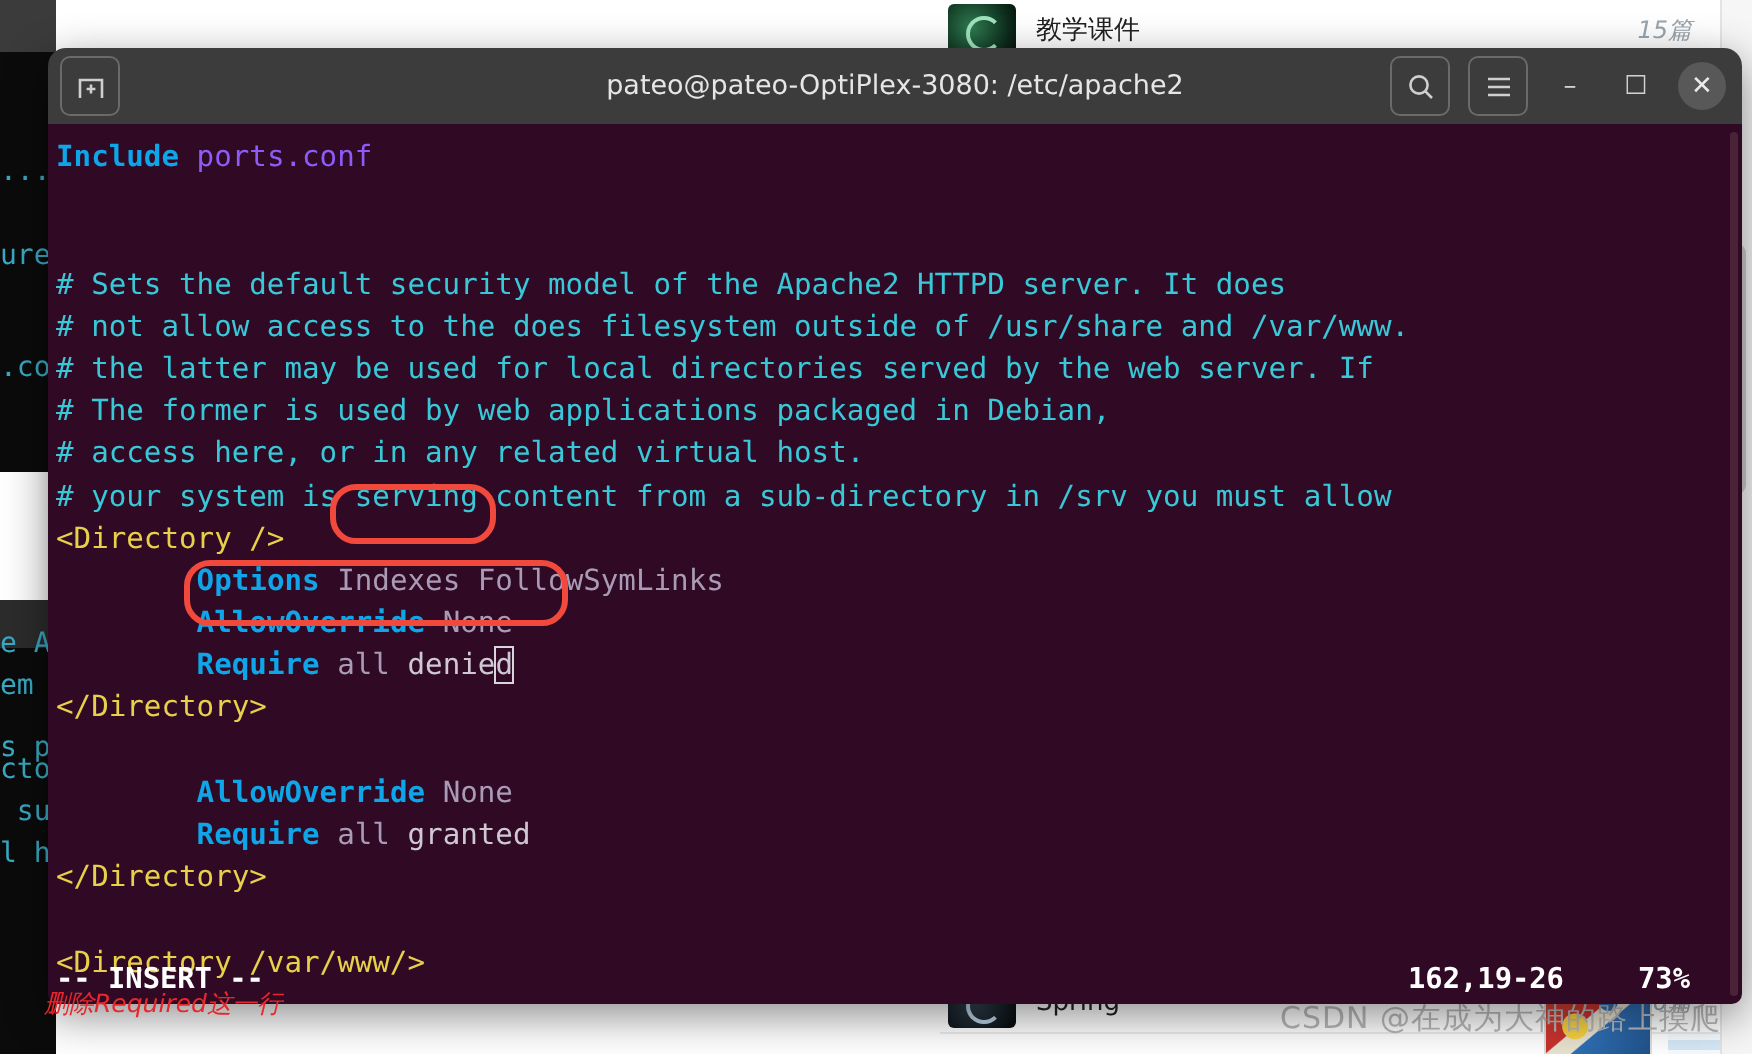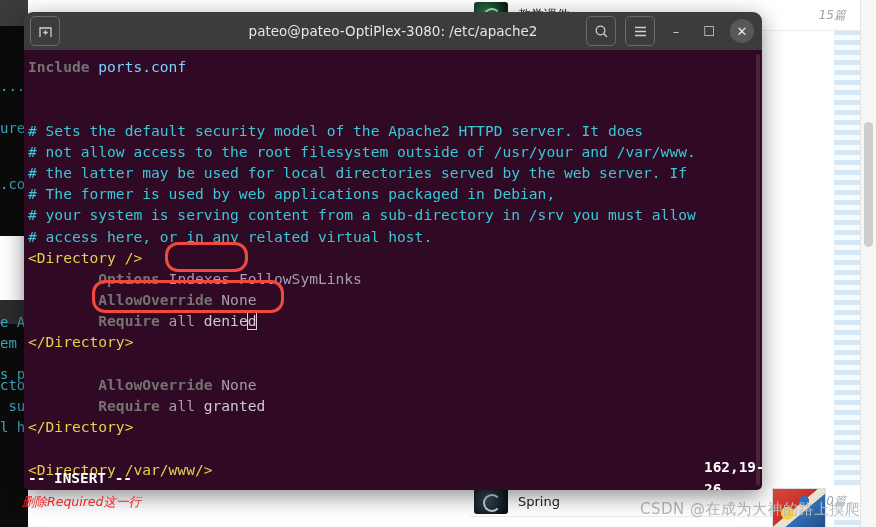--- a/index.html
+++ b/index.html
@@ -48,7 +48,7 @@
 
   
   #term-window{
-    position:absolute;left:24px;top:12px;width:738px;height:478px;
+    position:absolute;left:24px;top:24px;width:847px;height:478px;
     border-radius:9px 9px 5px 5px;overflow:hidden;
     box-shadow:0 6px 22px rgba(0,0,0,.45);
   }

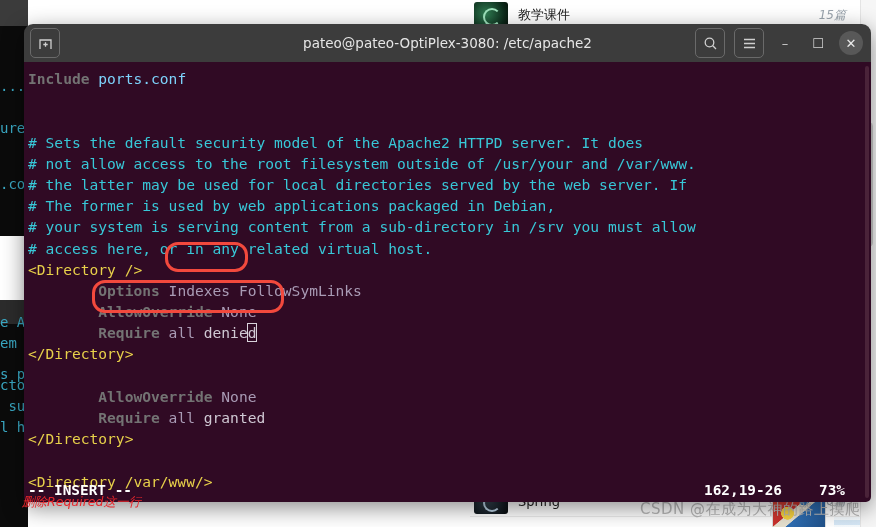--- a/index.html
+++ b/index.html
@@ -73,7 +73,7 @@
     padding:6px 0 0 4px;box-sizing:border-box;
   }
   .line{white-space:pre;height:21.2px;}
-  .c-key{color:#737373;font-weight:bold;}      
+  .c-key{color:#0ea5e9;font-weight:bold;}      
   .c-plain{color:#7dd3fc;}
   .c-comment{color:#38c8d8;}
   .c-tag{color:#e8d14a;}                        

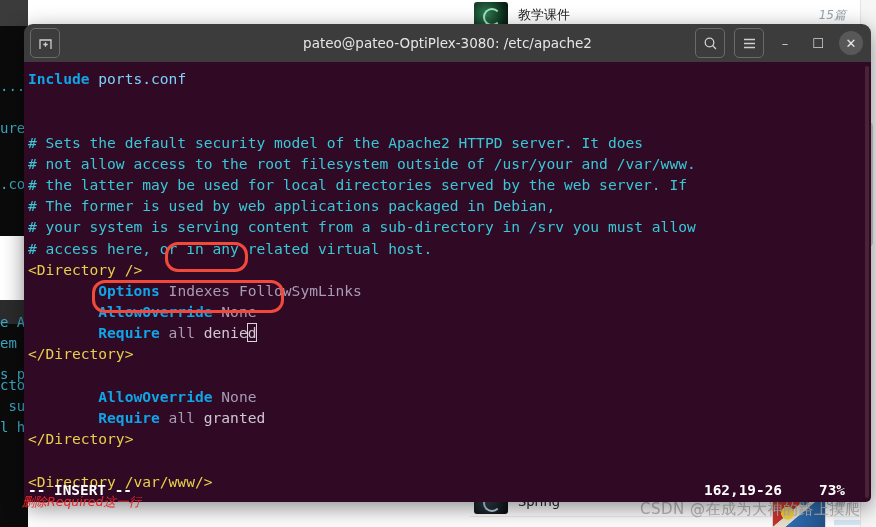--- a/index.html
+++ b/index.html
@@ -74,7 +74,7 @@
   }
   .line{white-space:pre;height:21.2px;}
   .c-key{color:#0ea5e9;font-weight:bold;}      
-  .c-plain{color:#7dd3fc;}
+  .c-plain{color:#8b5cf6;}
   .c-comment{color:#38c8d8;}
   .c-tag{color:#e8d14a;}                        
   .c-arg{color:#a99bb5;}                        

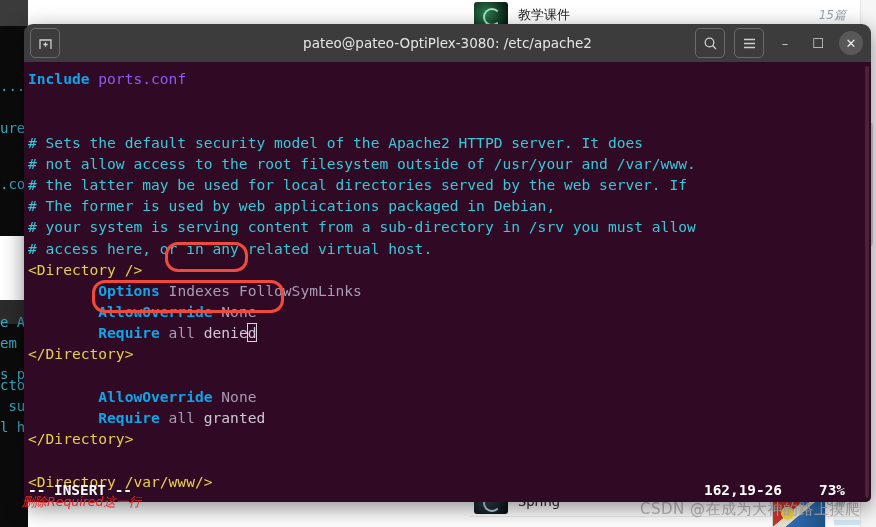--- a/index.html
+++ b/index.html
@@ -178,7 +178,7 @@
         <div class="line">&nbsp;</div>
         <div class="line">&nbsp;</div>
         <div class="line"><span class="c-comment"># Sets the default security model of the Apache2 HTTPD server. It does</span></div>
-        <div class="line"><span class="c-comment"># not allow access to the root filesystem outside of /usr/your and /var/www.</span></div>
+        <div class="line"><span class="c-comment"># not allow access to the does filesystem outside of /usr/share and /var/www.</span></div>
         <div class="line"><span class="c-comment"># the latter may be used for local directories served by the web server. If</span></div>
         <div class="line"><span class="c-comment"># The former is used by web applications packaged in Debian,</span></div>
         <div class="line"><span class="c-comment"># your system is serving content from a sub-directory in /srv you must allow</span></div>

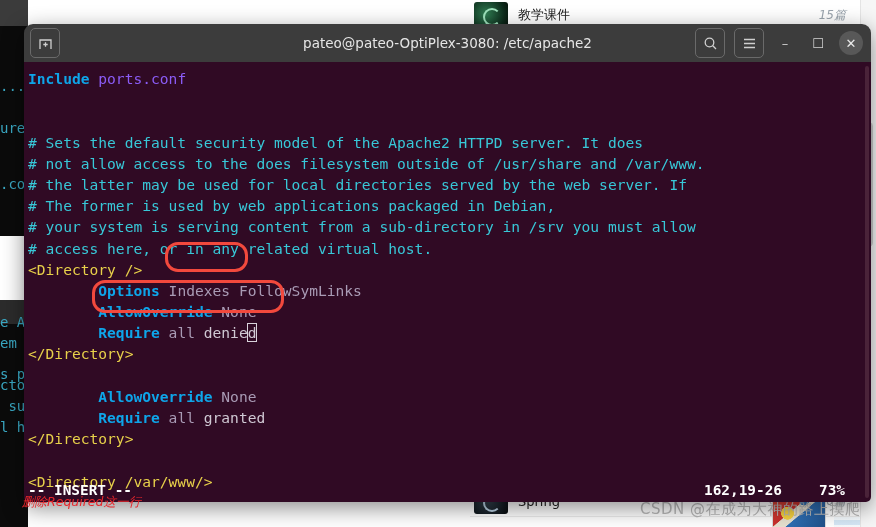--- a/index.html
+++ b/index.html
@@ -181,8 +181,8 @@
         <div class="line"><span class="c-comment"># not allow access to the does filesystem outside of /usr/share and /var/www.</span></div>
         <div class="line"><span class="c-comment"># the latter may be used for local directories served by the web server. If</span></div>
         <div class="line"><span class="c-comment"># The former is used by web applications packaged in Debian,</span></div>
+        <div class="line"><span class="c-comment"># access here, or in any related virtual host.</span></div>
         <div class="line"><span class="c-comment"># your system is serving content from a sub-directory in /srv you must allow</span></div>
-        <div class="line"><span class="c-comment"># access here, or in any related virtual host.</span></div>
         <div class="line"><span class="c-tag">&lt;Directory /&gt;</span></div>
         <div class="line"><span class="c-plain">        </span><span class="c-key">Options</span><span class="c-arg"> Indexes FollowSymLinks</span></div>
         <div class="line"><span class="c-plain">        </span><span class="c-key">AllowOverride</span><span class="c-arg"> None</span></div>

